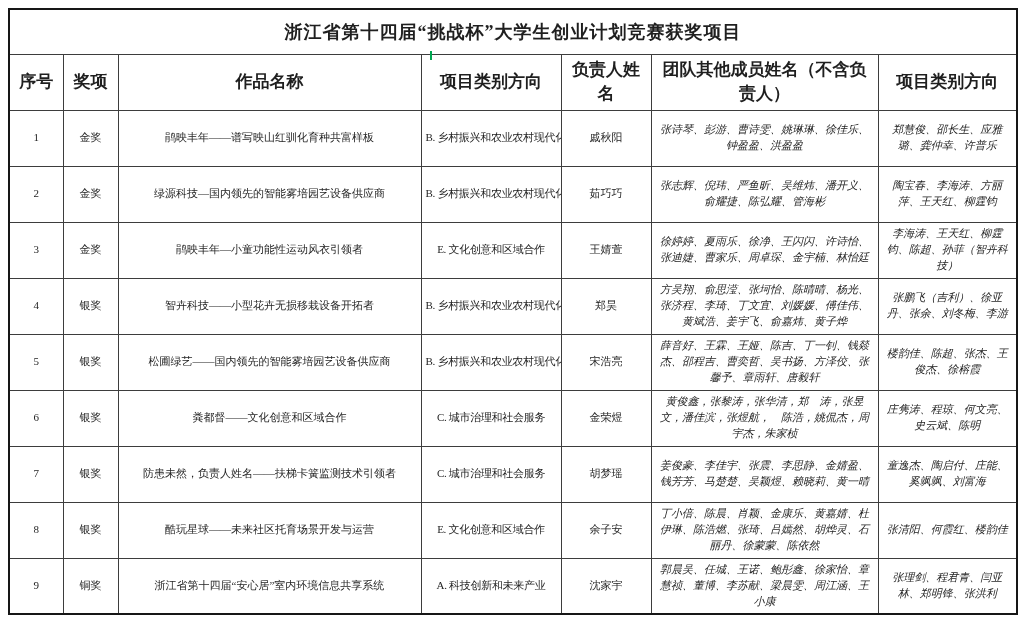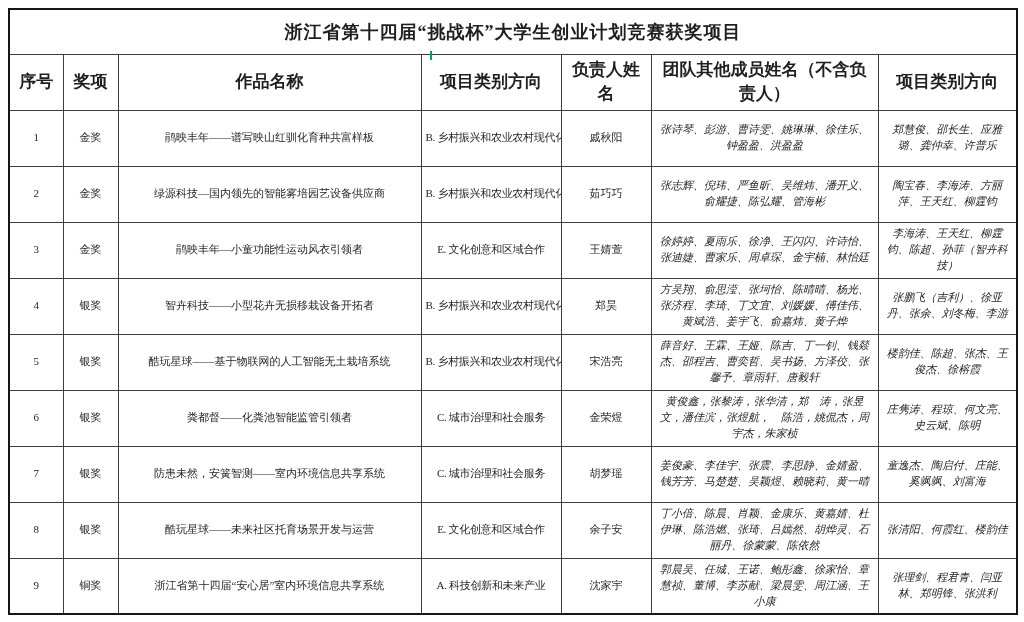--- a/index.html
+++ b/index.html
@@ -144,7 +144,7 @@
         <tr>
           <td class="col-no">5</td>
           <td class="col-award">银奖</td>
-          <td class="col-project">酷玩星球——基于物联网的人工智能无土栽培系统</td>
+          <td class="col-project">松圃绿艺——国内领先的智能雾培园艺设备供应商</td>
           <td class="col-category">B. 乡村振兴和农业农村现代化</td>
           <td class="col-leader">宋浩亮</td>
           <td class="col-members">薛音好、王霖、王娅、陈吉、丁一钊、钱燚杰、邵程吉、曹奕哲、吴书扬、方泽佼、张馨予、章雨轩、唐毅轩</td>

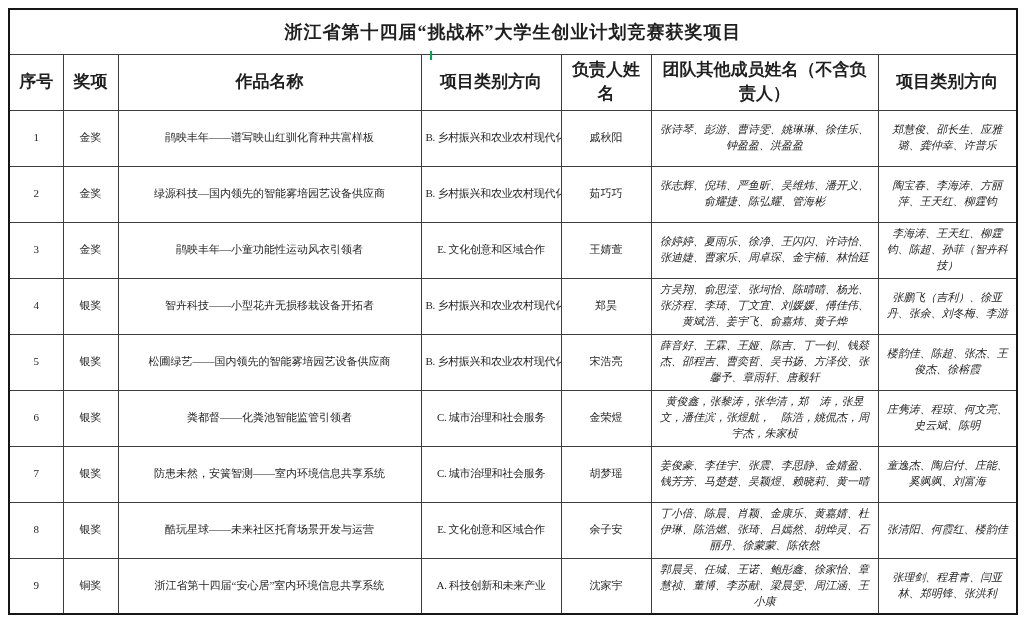--- a/index.html
+++ b/index.html
@@ -153,7 +153,7 @@
         <tr>
           <td class="col-no">6</td>
           <td class="col-award">银奖</td>
-          <td class="col-project">粪都督——化粪池智能监管引领者</td>
+          <td class="col-project">粪都督——文化创意和区域合作</td>
           <td class="col-category">C. 城市治理和社会服务</td>
           <td class="col-leader">金荣煜</td>
           <td class="col-members">黄俊鑫，张黎涛，张华清，郑　涛，张昱文，潘佳滨，张煜航，　陈浩，姚侃杰，周宇杰，朱家桢</td>

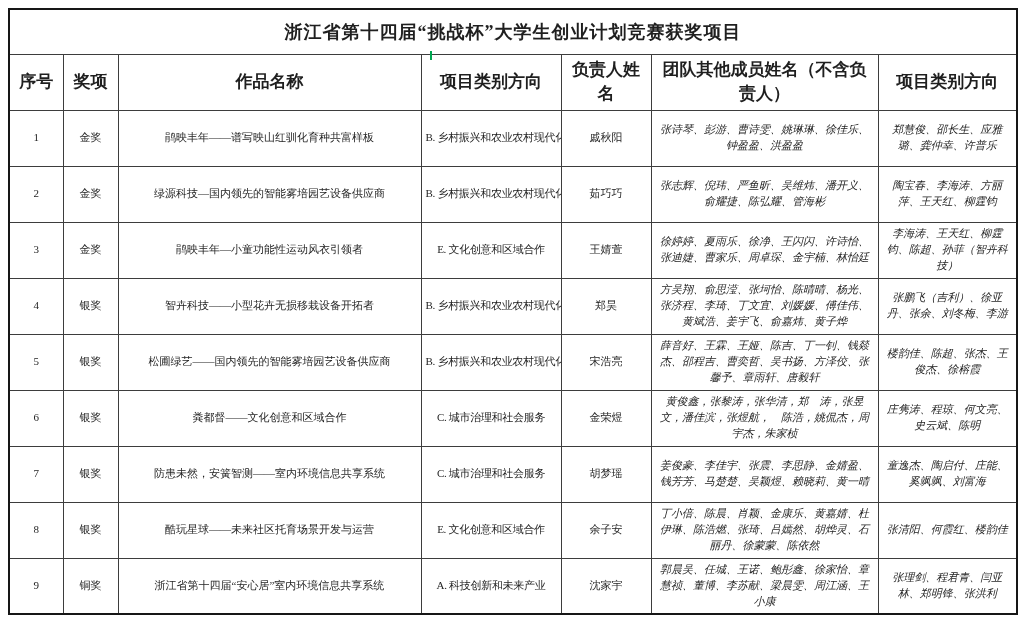--- a/index.html
+++ b/index.html
@@ -162,7 +162,7 @@
         <tr>
           <td class="col-no">7</td>
           <td class="col-award">银奖</td>
-          <td class="col-project">防患未然，安簧智测——室内环境信息共享系统</td>
+          <td class="col-project">防患未然，负责人姓名——扶梯卡簧监测技术引领者</td>
           <td class="col-category">C. 城市治理和社会服务</td>
           <td class="col-leader">胡梦瑶</td>
           <td class="col-members">姜俊豪、李佳宇、张震、李思静、金婧盈、钱芳芳、马楚楚、吴颖煜、赖晓莉、黄一晴</td>

